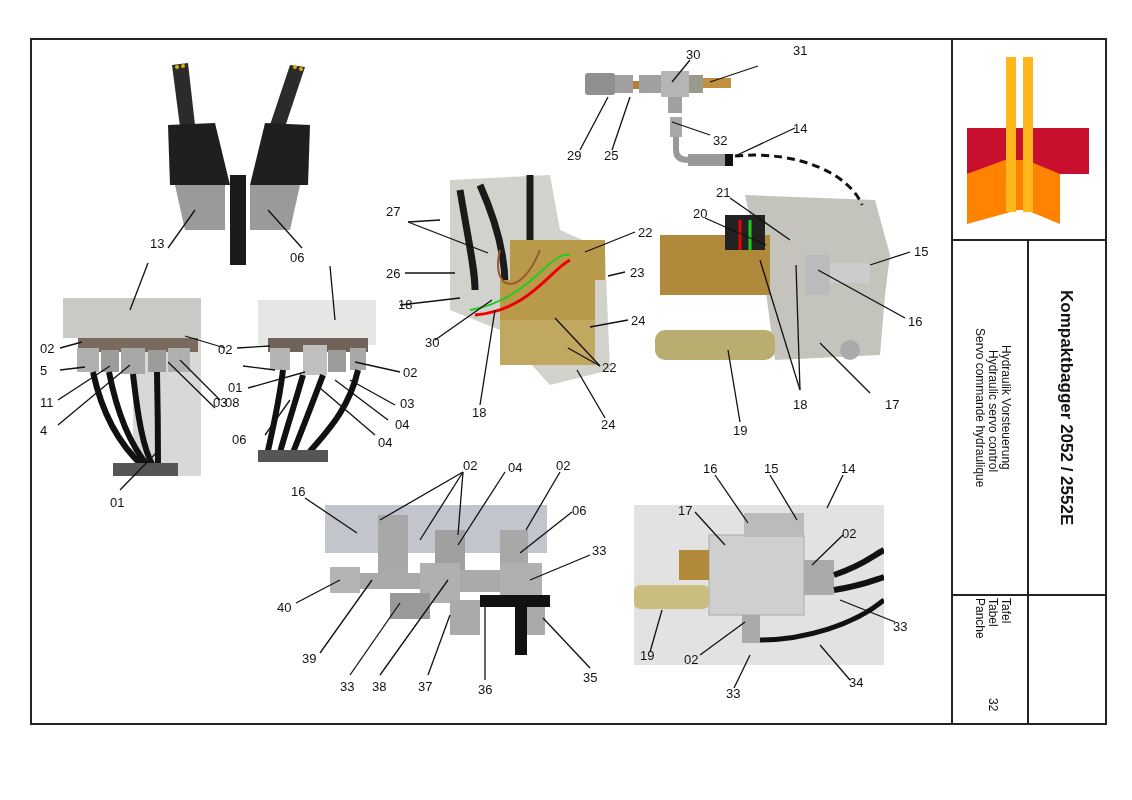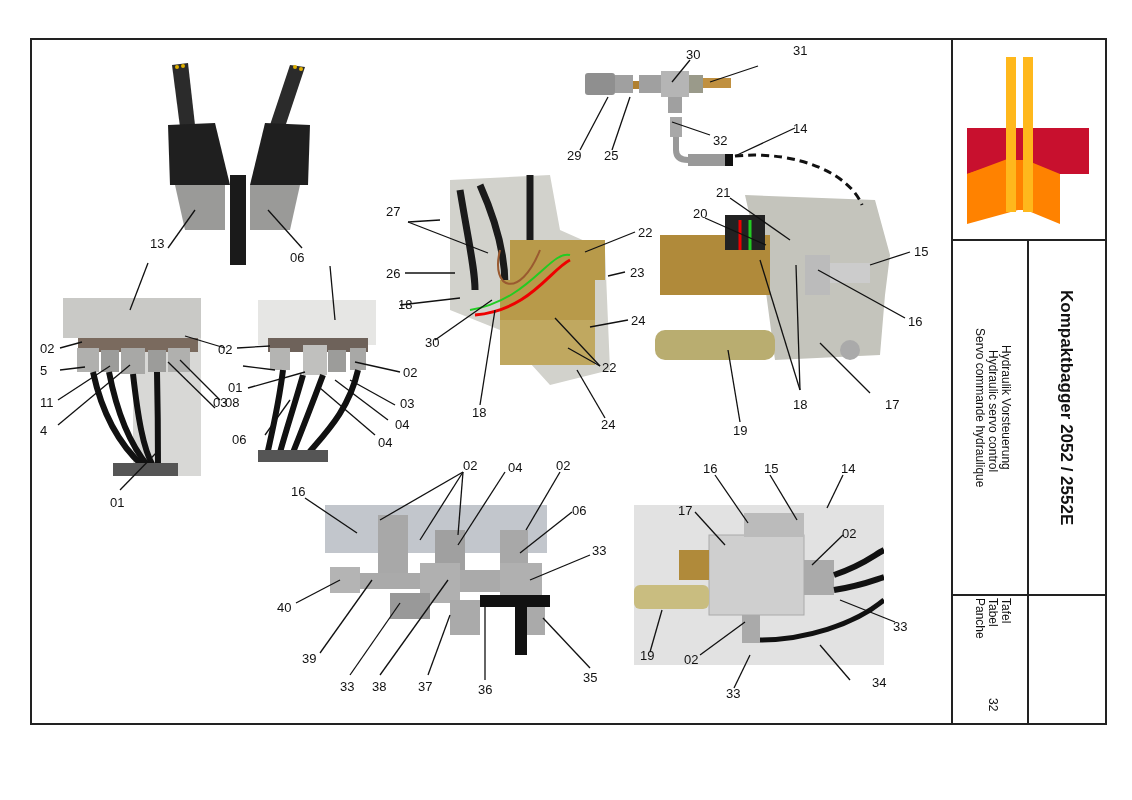--- a/index.html
+++ b/index.html
@@ -309,7 +309,7 @@
 <div class="lbl" style="left:640px;top:649px;">19</div>
 <div class="lbl" style="left:684px;top:653px;">02</div>
 <div class="lbl" style="left:893px;top:620px;">33</div>
-<div class="lbl" style="left:849px;top:676px;margin-left:23px;">34</div>
+<div class="lbl" style="left:849px;top:676px;">34</div>
 <div class="lbl" style="left:726px;top:687px;">33</div>
 
 </body></html>

